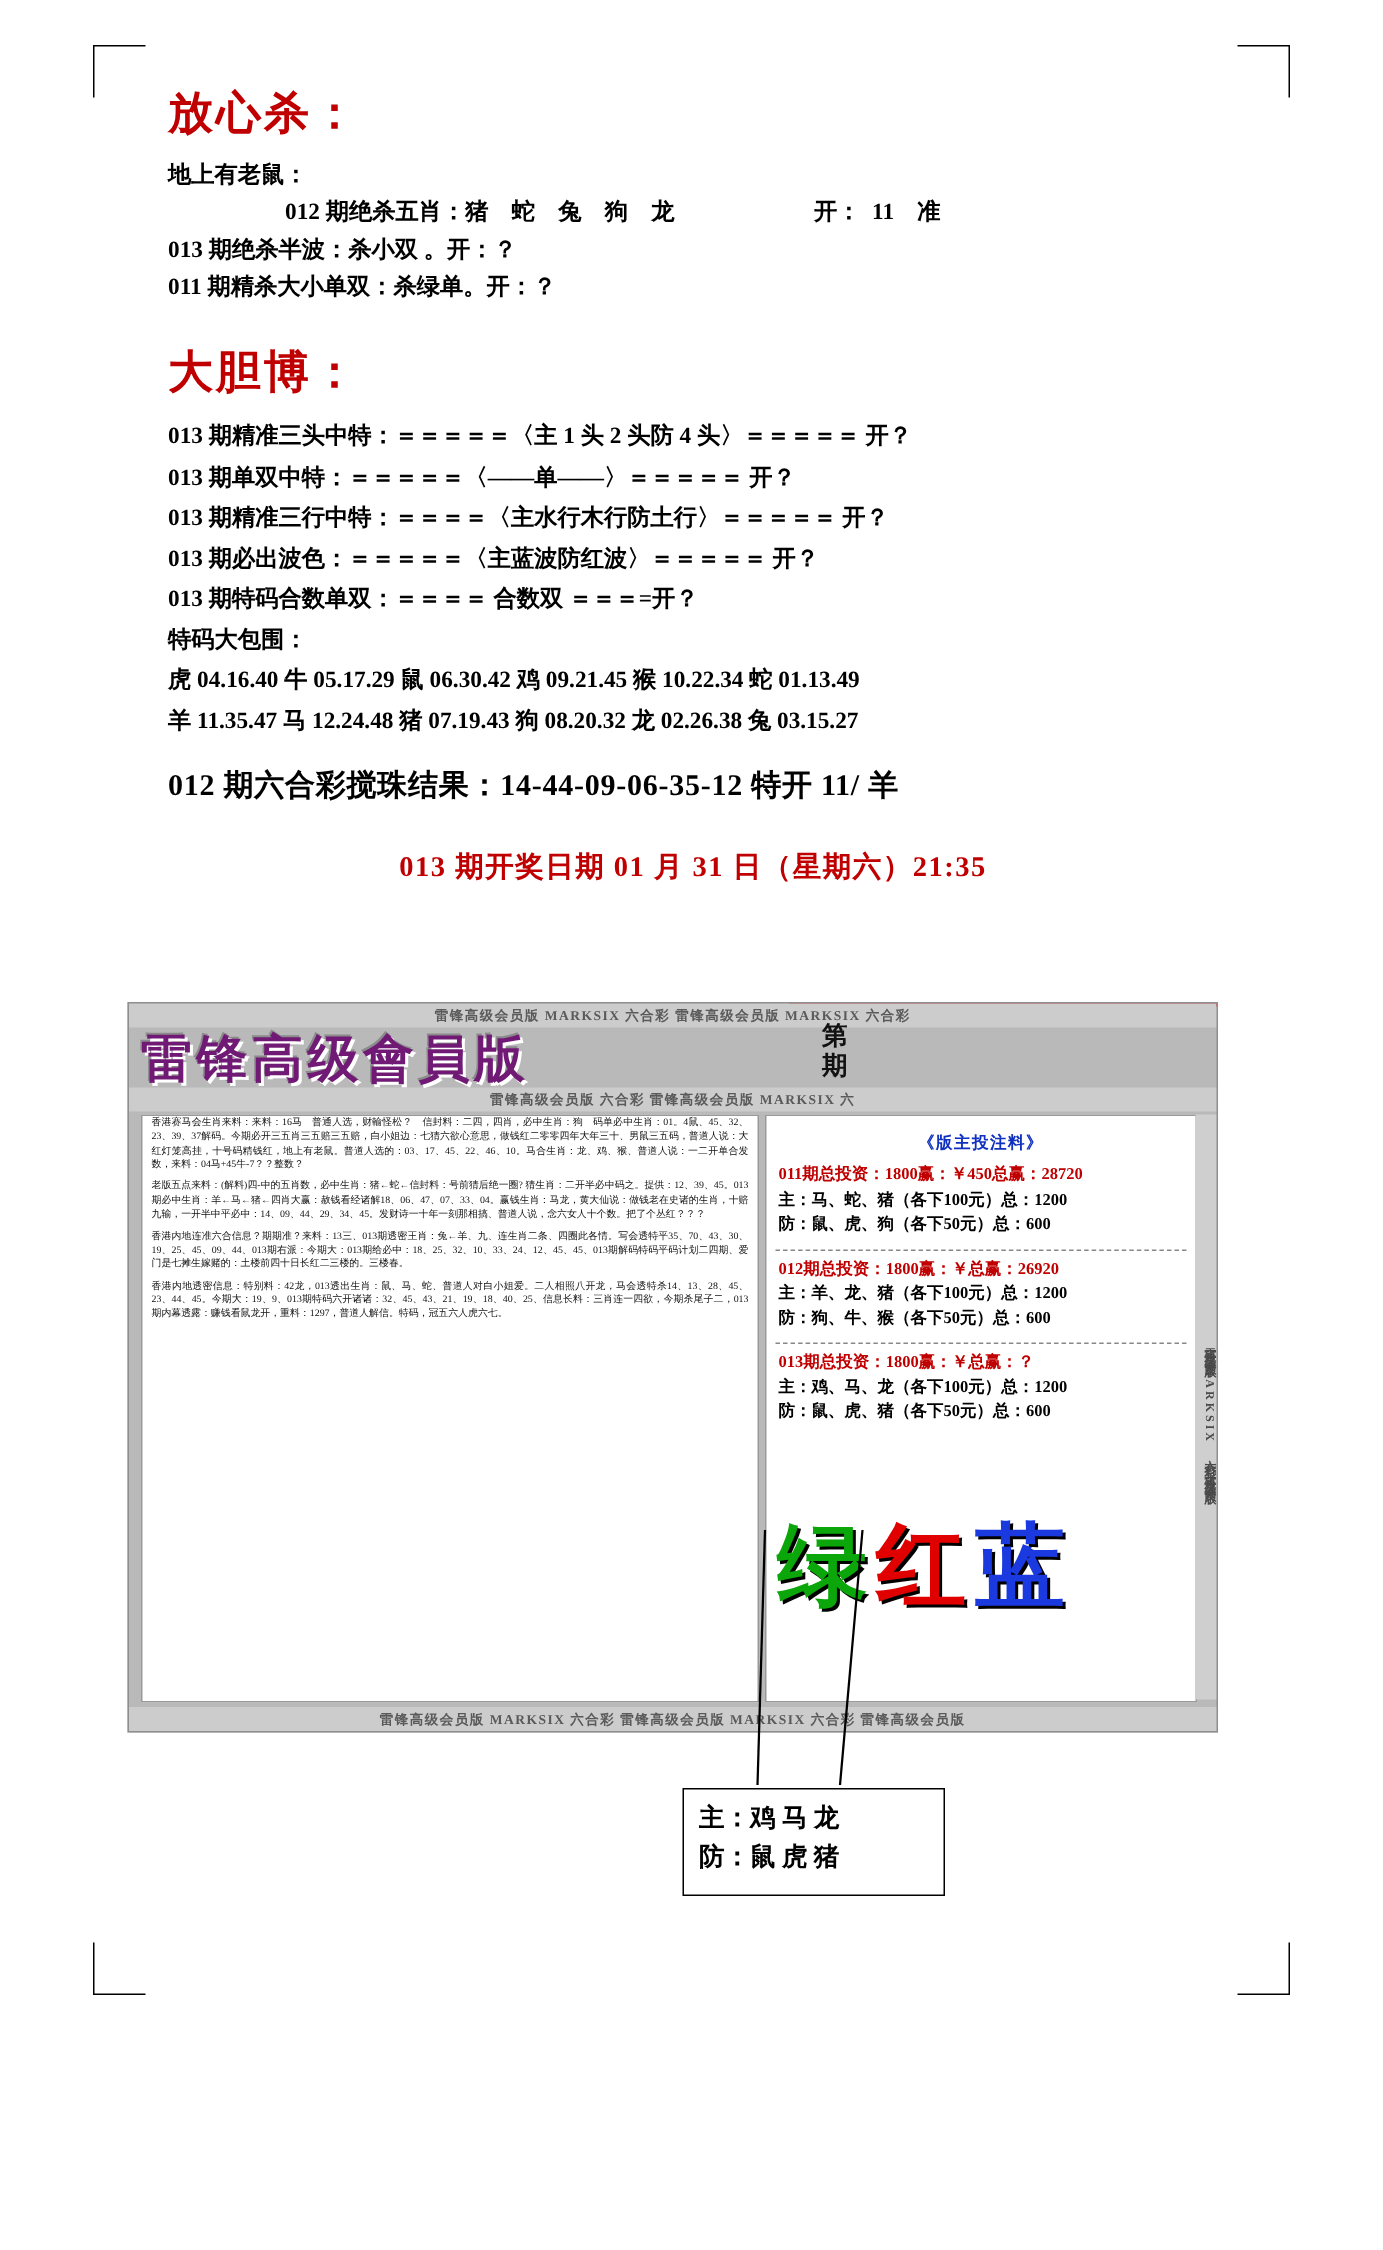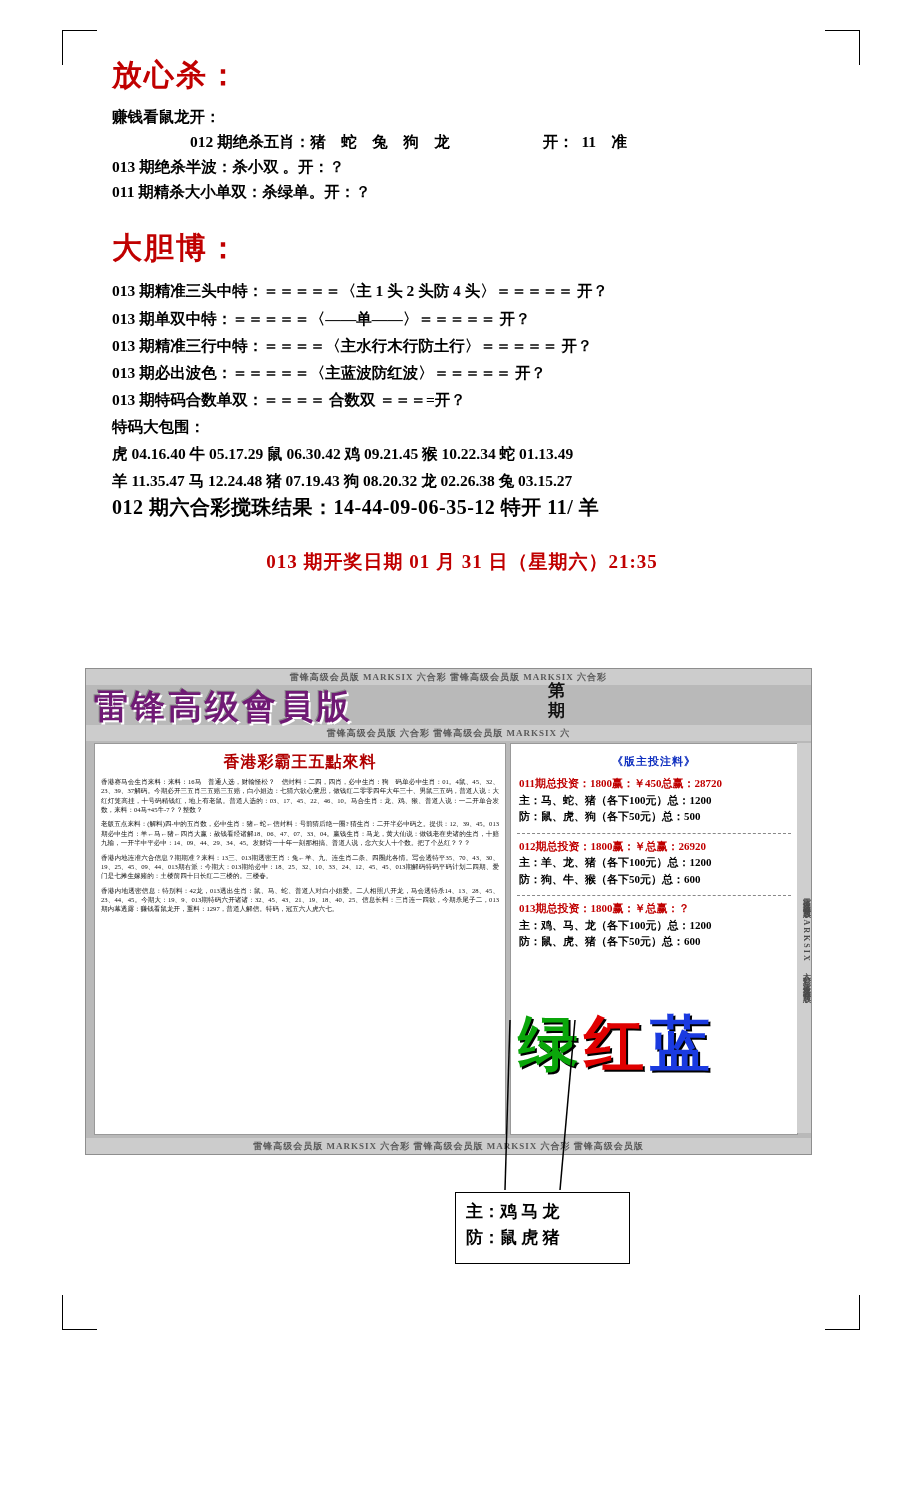--- a/index.html
+++ b/index.html
@@ -243,7 +243,7 @@
     <h1 class="redhead">放心杀：</h1>
 
     <div class="sec1">
-      <div class="line">赚钱看鼠龙开：</div>
+      <div class="line">地上有老鼠：</div>
       <div class="line indent">012 期绝杀五肖：猪　蛇　兔　狗　龙　　　　　　开：  11　准</div>
       <div class="line">013 期绝杀半波：杀小双 。开：？</div>
       <div class="line">011 期精杀大小单双：杀绿单。开：？</div>

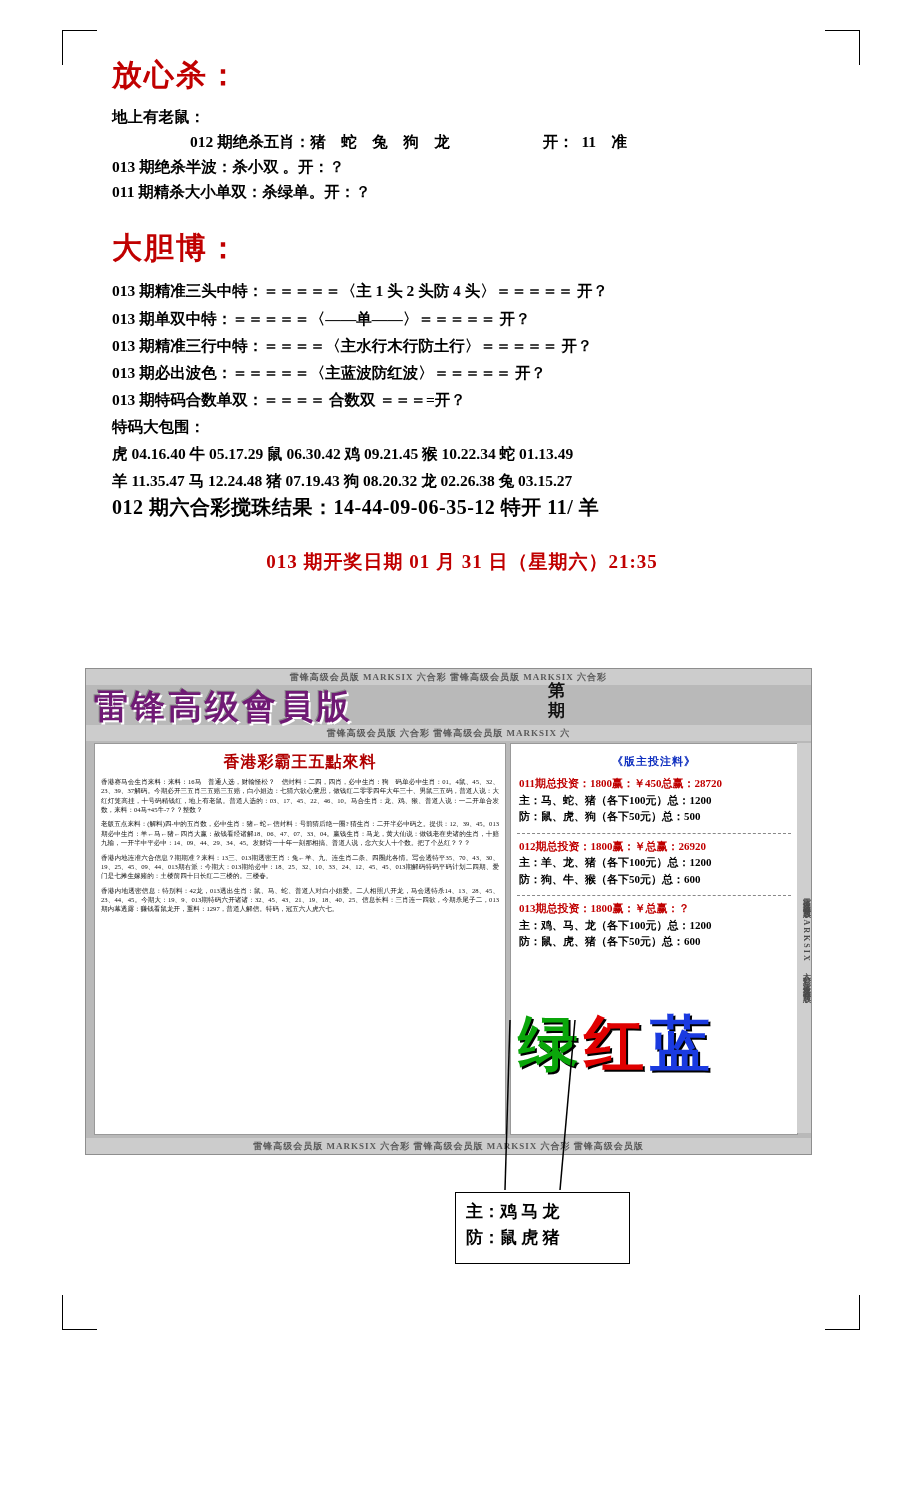--- a/index.html
+++ b/index.html
@@ -67,6 +67,7 @@
   .bigresult {
     font-size: 20px;
     font-weight: bold;
+    margin-top: 16px;
     letter-spacing: 0.5px;
   }
   .datered {

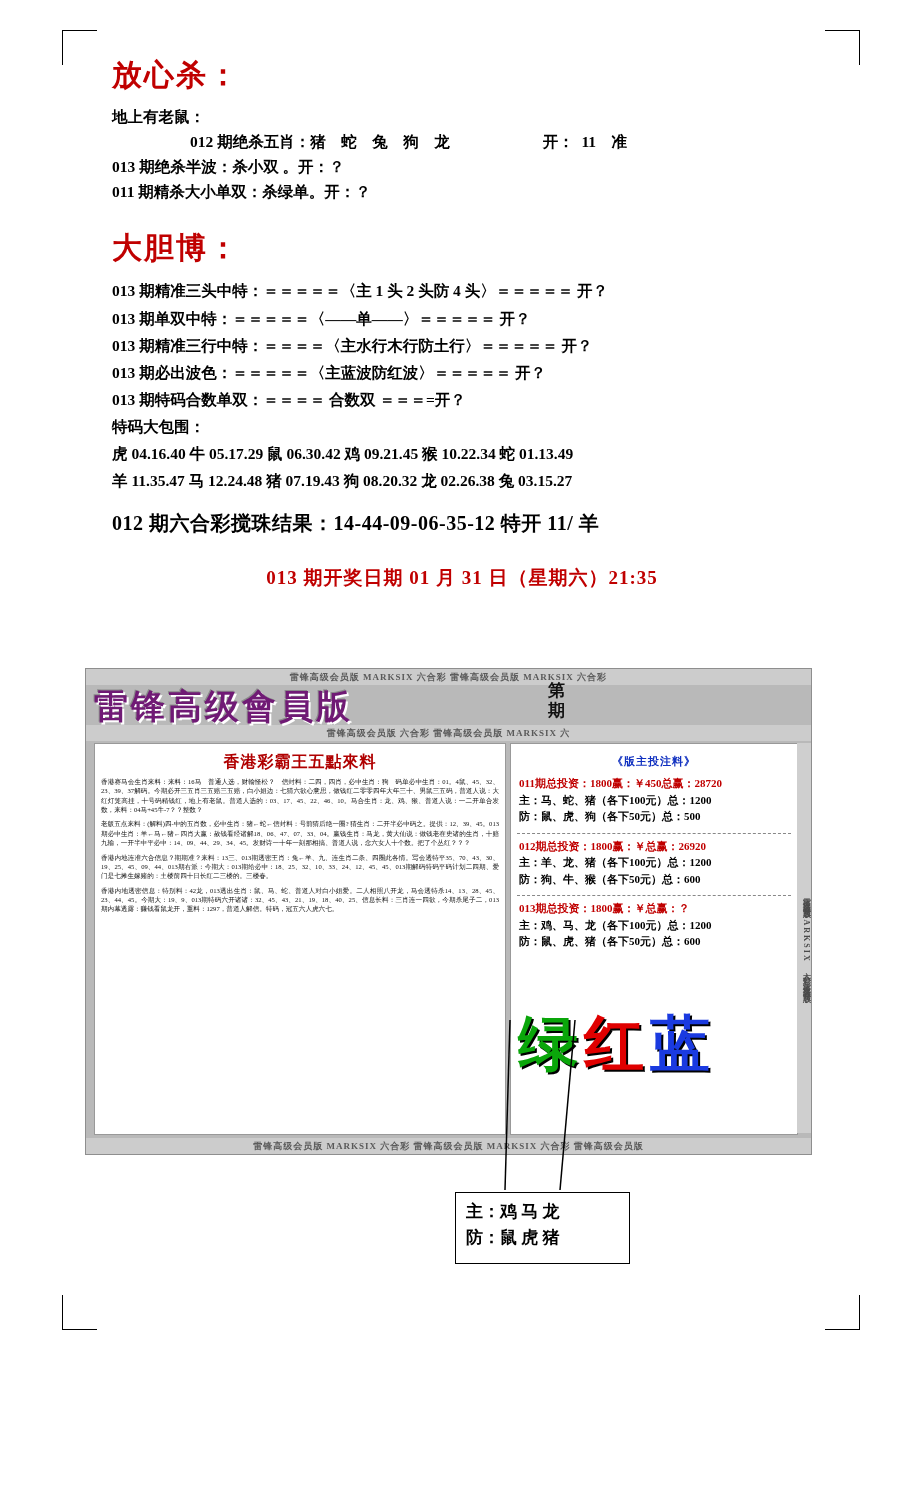--- a/index.html
+++ b/index.html
@@ -283,7 +283,6 @@
 期</div>
 
     <div class="panelL">
-      <div class="title">香港彩霸王五點來料</div>
       <div class="body">
         <p>香港赛马会生肖来料：来料：16马　普通人选，财輸怪松？　信封料：二四，四肖，必中生肖：狗　码单必中生肖：01。4鼠、45、32、23、39、37解码。今期必开三五肖三五赔三五赔，白小姐边：七猜六欲心意思，做钱红二零零四年大年三十、男鼠三五码，普道人说：大红灯笼高挂，十号码精钱红，地上有老鼠。普道人选的：03、17、45、22、46、10。马合生肖：龙、鸡、猴、普道人说：一二开单合发数，来料：04马+45牛-7？？整数？</p>
         <p>老版五点来料：(解料)四-中的五肖数，必中生肖：猪←蛇←信封料：号前猜后绝一圈? 猜生肖：二开半必中码之。提供：12、39、45。013期必中生肖：羊←马←猪←四肖大赢：赦钱看经诸解18、06、47、07、33、04。赢钱生肖：马龙，黄大仙说：做钱老在史诸的生肖，十赔九输，一开半中平必中：14、09、44、29、34、45。发财诗一十年一刻那相搞、普道人说，念六女人十个数。把了个丛红？？？</p>

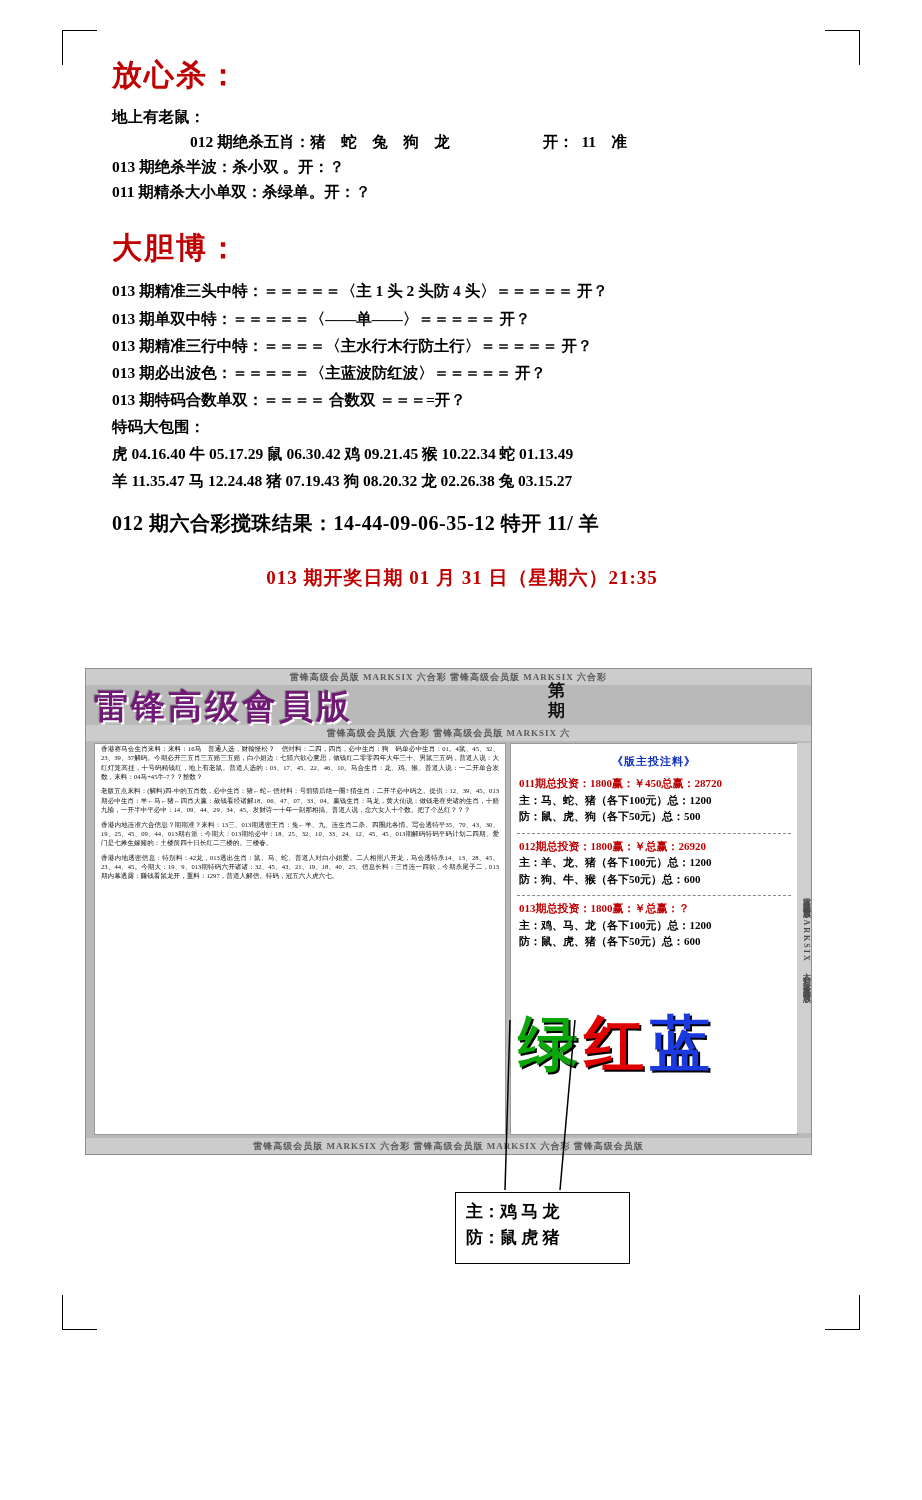--- a/index.html
+++ b/index.html
@@ -297,7 +297,7 @@
       <div class="rblock">
         <div class="hl">011期总投资：1800赢：￥450总赢：28720</div>
         <div>主：马、蛇、猪（各下100元）总：1200</div>
-        <div>防：鼠、虎、狗（各下50元）总：500</div>
+        <div>防：鼠、虎、狗（各下50元）总：600</div>
       </div>
       <div class="rsep"></div>
 

